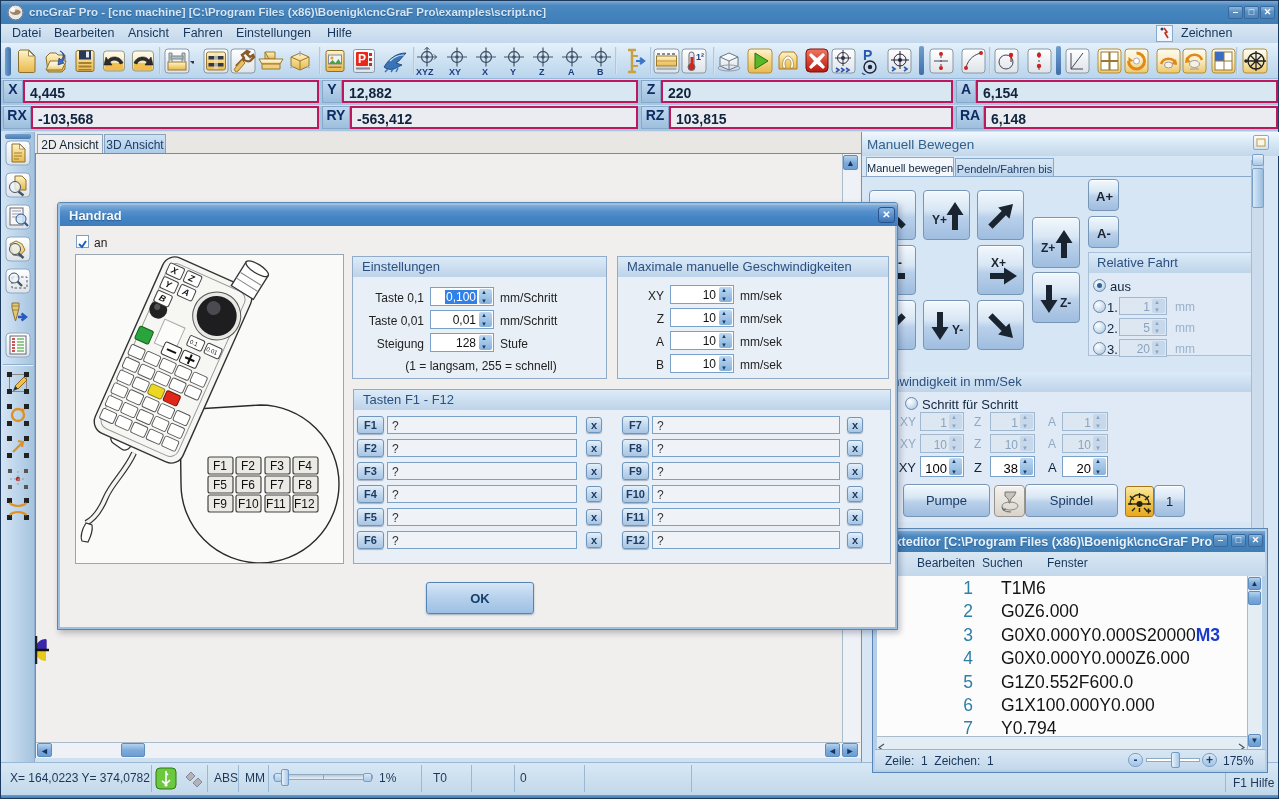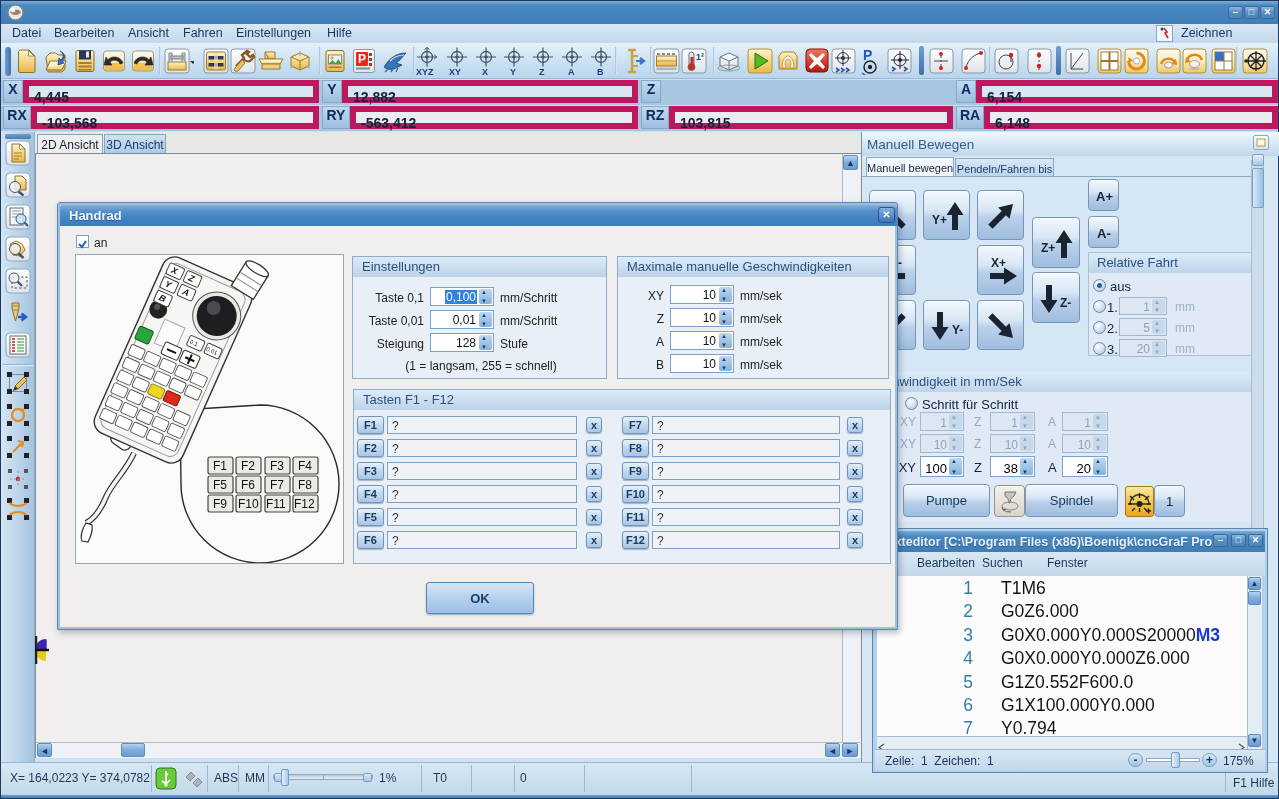--- a/index.html
+++ b/index.html
@@ -67,6 +67,7 @@
       <path d="M3 8 a6 4 0 0 1 11 0 a6 5 0 0 1 -11 0" fill="#8a6a40" opacity=".8"></path>
       <circle cx="6" cy="6" r="2.4" fill="#fff" opacity=".9"></circle>
     </svg>
+ <span class="txt">cncGraF Pro - [cnc machine] [C:\Program Files (x86)\Boenigk\cncGraF Pro\examples\script.nc]</span>
  <div class="wbtn" style="left:1227px;">‒</div>
  <div class="wbtn" style="left:1243px;">□</div>
  <div class="wbtn" style="left:1259px;">✕</div>

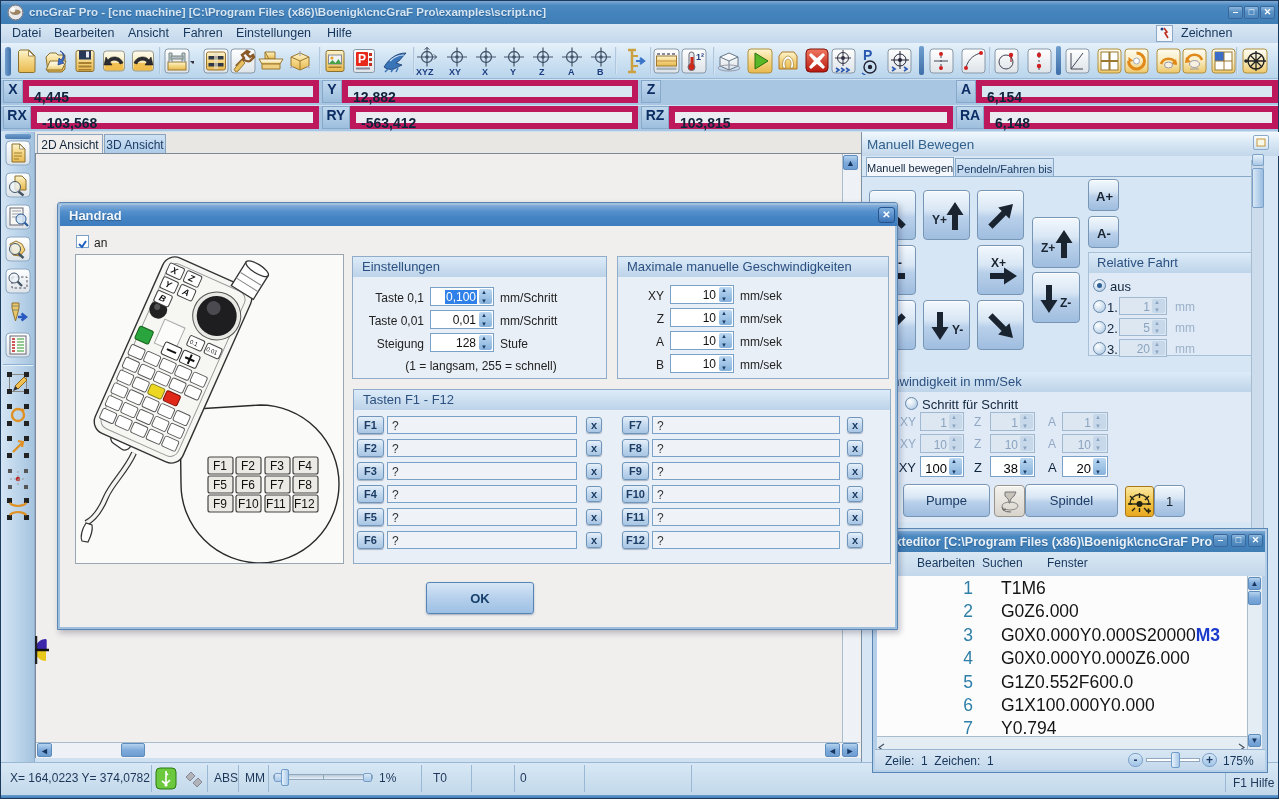--- a/index.html
+++ b/index.html
@@ -18,7 +18,7 @@
 
 .crow{position:absolute;left:1px;width:1277px;height:25px;background:#a8c6e2;}
 .clabel{position:absolute;left:0;top:0;height:23px;background:linear-gradient(180deg,#c2d9ee,#9dbedd);color:#0c2c64;font-weight:bold;font-size:14px;text-align:center;border:1px solid #86a9cb;}
-.cval{position:absolute;top:0;height:23px;background:#d9e7f2;border:6px solid #be185d;color:#10243c;font-weight:bold;font-size:14px;padding:3px 16px 0 5px;}
+.cval{position:absolute;top:0;height:23px;background:#d9e7f2;border:2px solid #be185d;color:#10243c;font-weight:bold;font-size:14px;padding:3px 16px 0 5px;}
 .crow.r2 .cval{background:#ebecf2;}
 
 #leftbar{position:absolute;left:1px;top:132px;width:34px;height:630px;background:linear-gradient(90deg,#d4e5f4,#b3cee6 70%,#a5c3de);border-right:1px solid #8fb0d0;}

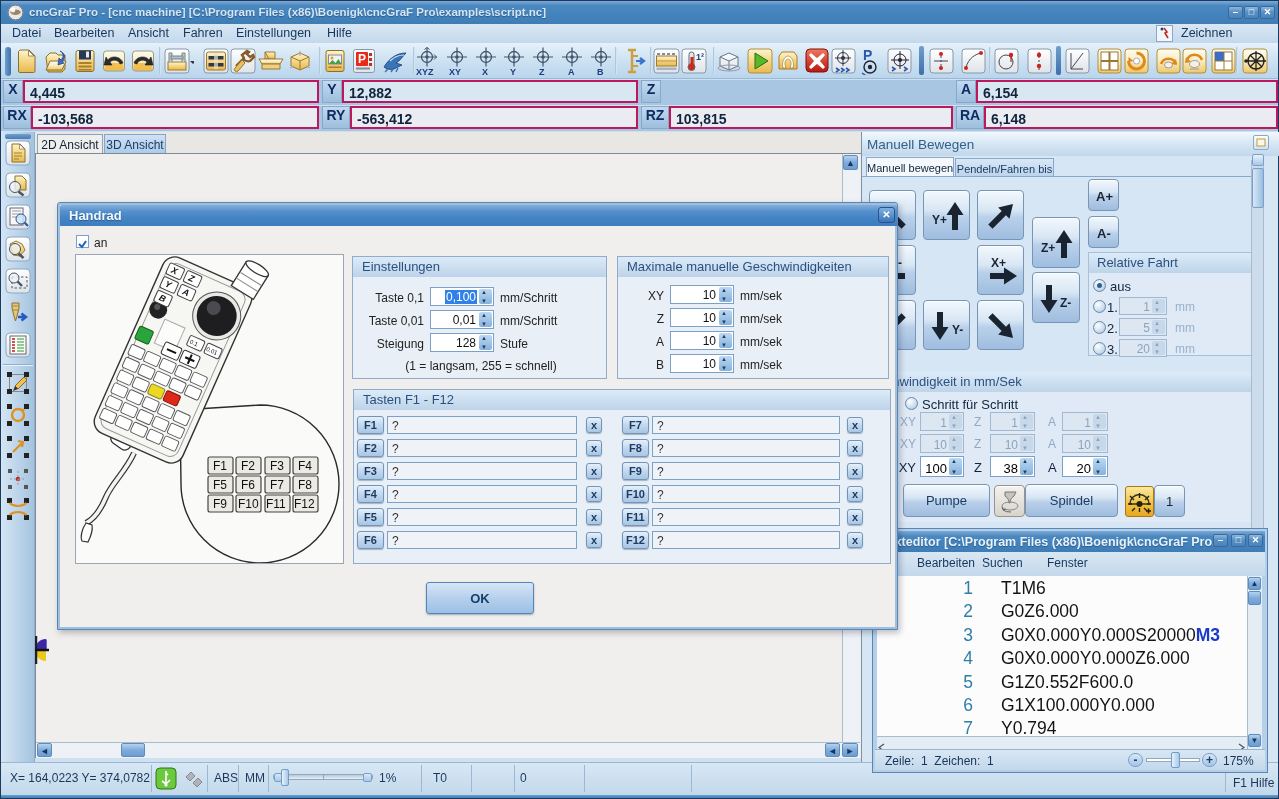--- a/index.html
+++ b/index.html
@@ -377,6 +377,7 @@
  <div class="clabel" style="left:321px;width:20px;">Y</div>
     <div class="cval" style="left:341px;width:296px;">12,882</div>
  <div class="clabel" style="left:640px;width:20px;">Z</div>
+    <div class="cval" style="left:660px;width:292px;">220</div>
  <div class="clabel" style="left:955px;width:20px;">A</div>
     <div class="cval" style="left:975px;width:302px;">6,154</div>
 </div>

